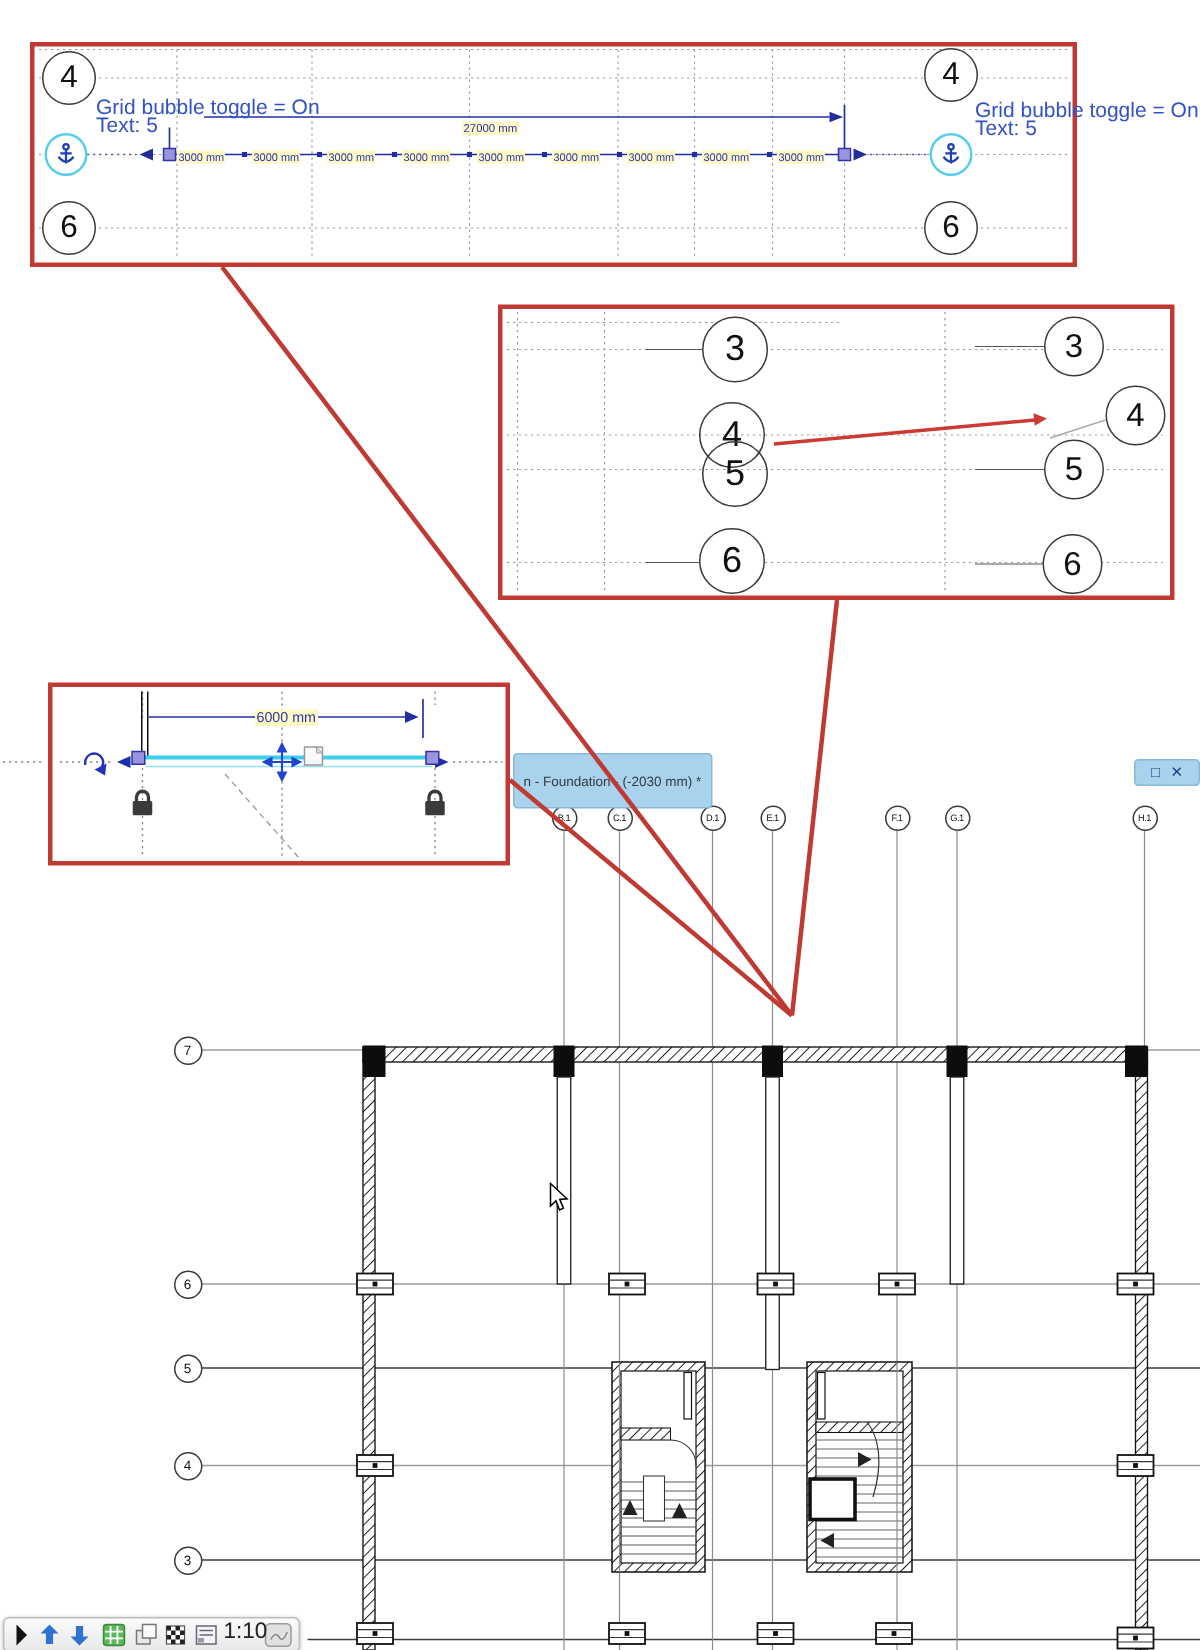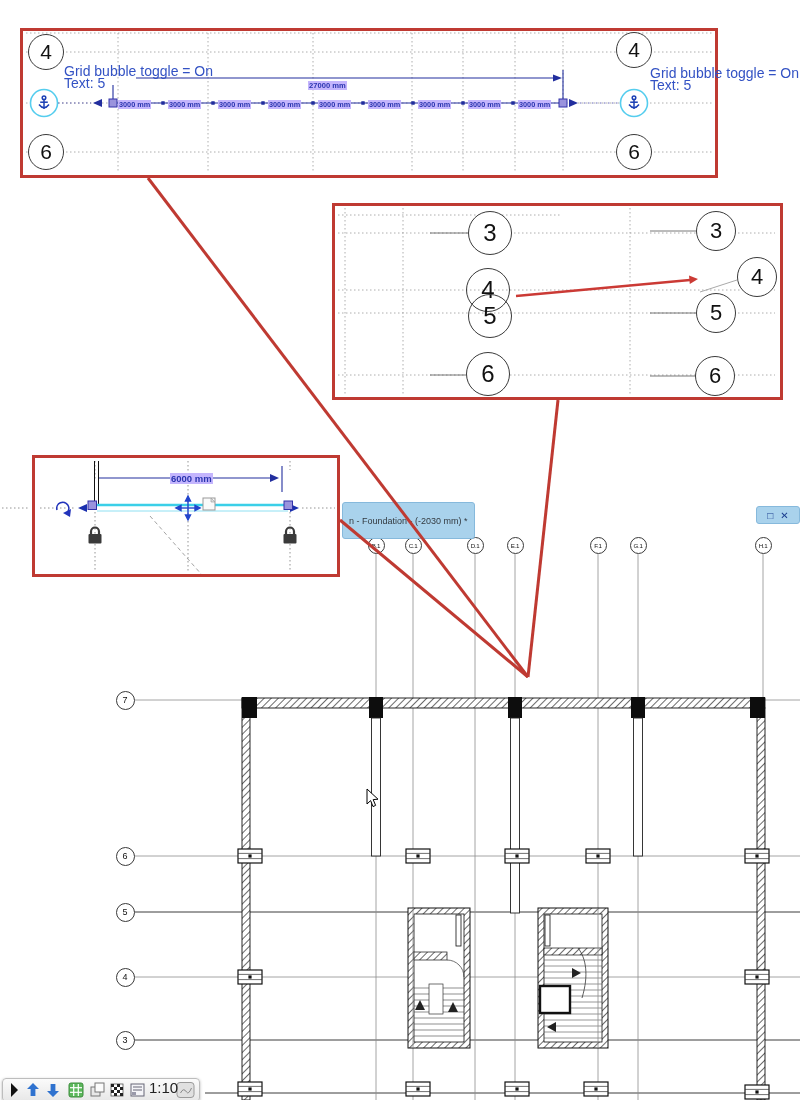--- a/index.html
+++ b/index.html
@@ -14,7 +14,7 @@
        display:flex;align-items:center;justify-content:center;color:#111;box-sizing:border-box;}
   .bub.clear{background:transparent;}
   .blue-note{position:absolute;color:#3352c4;font-size:14px;white-space:nowrap;}
-  .dimlabel{position:absolute;color:#2a35b0;background:#c4b5fd;font-size:7.3px;white-space:nowrap;padding:0 1px;font-weight:bold;}
+  .dimlabel{position:absolute;color:#2a35b0;background:#fef9c3;font-size:7.3px;white-space:nowrap;padding:0 1px;}
   .planbub-top{width:17px;height:17px;font-size:6.2px;border-width:0.8px;letter-spacing:-0.3px;}
   .planbub-left{width:19px;height:19px;font-size:9px;border-width:1px;}
   

